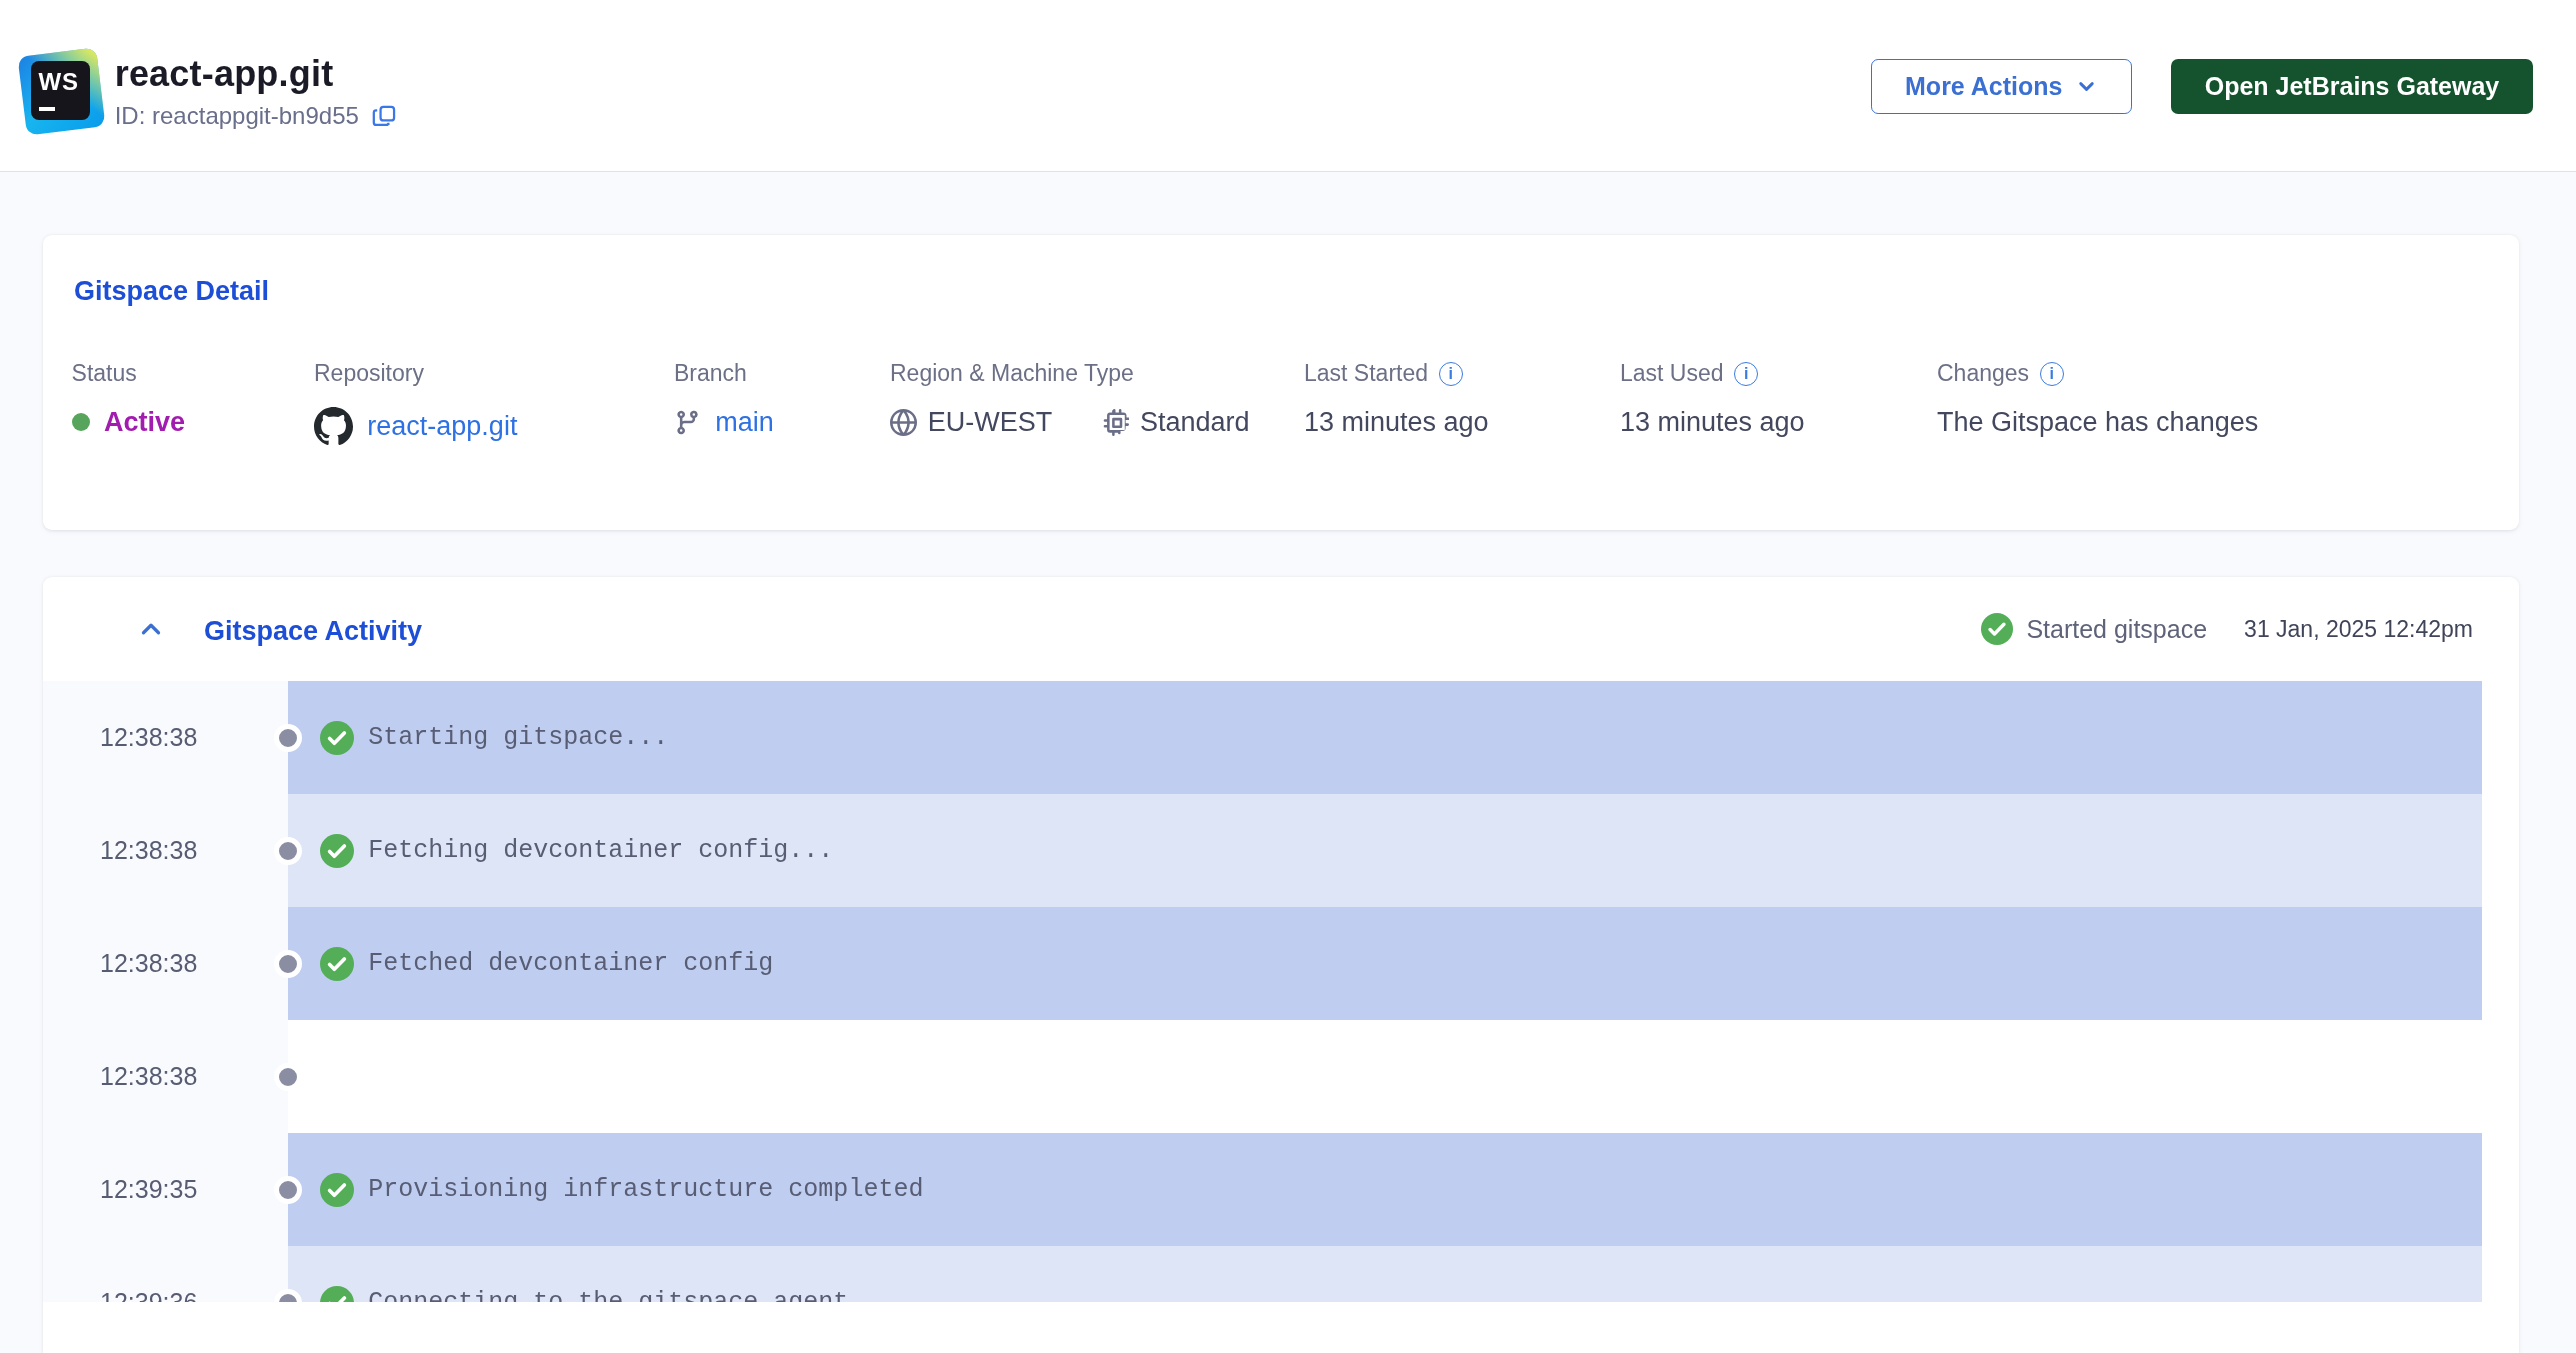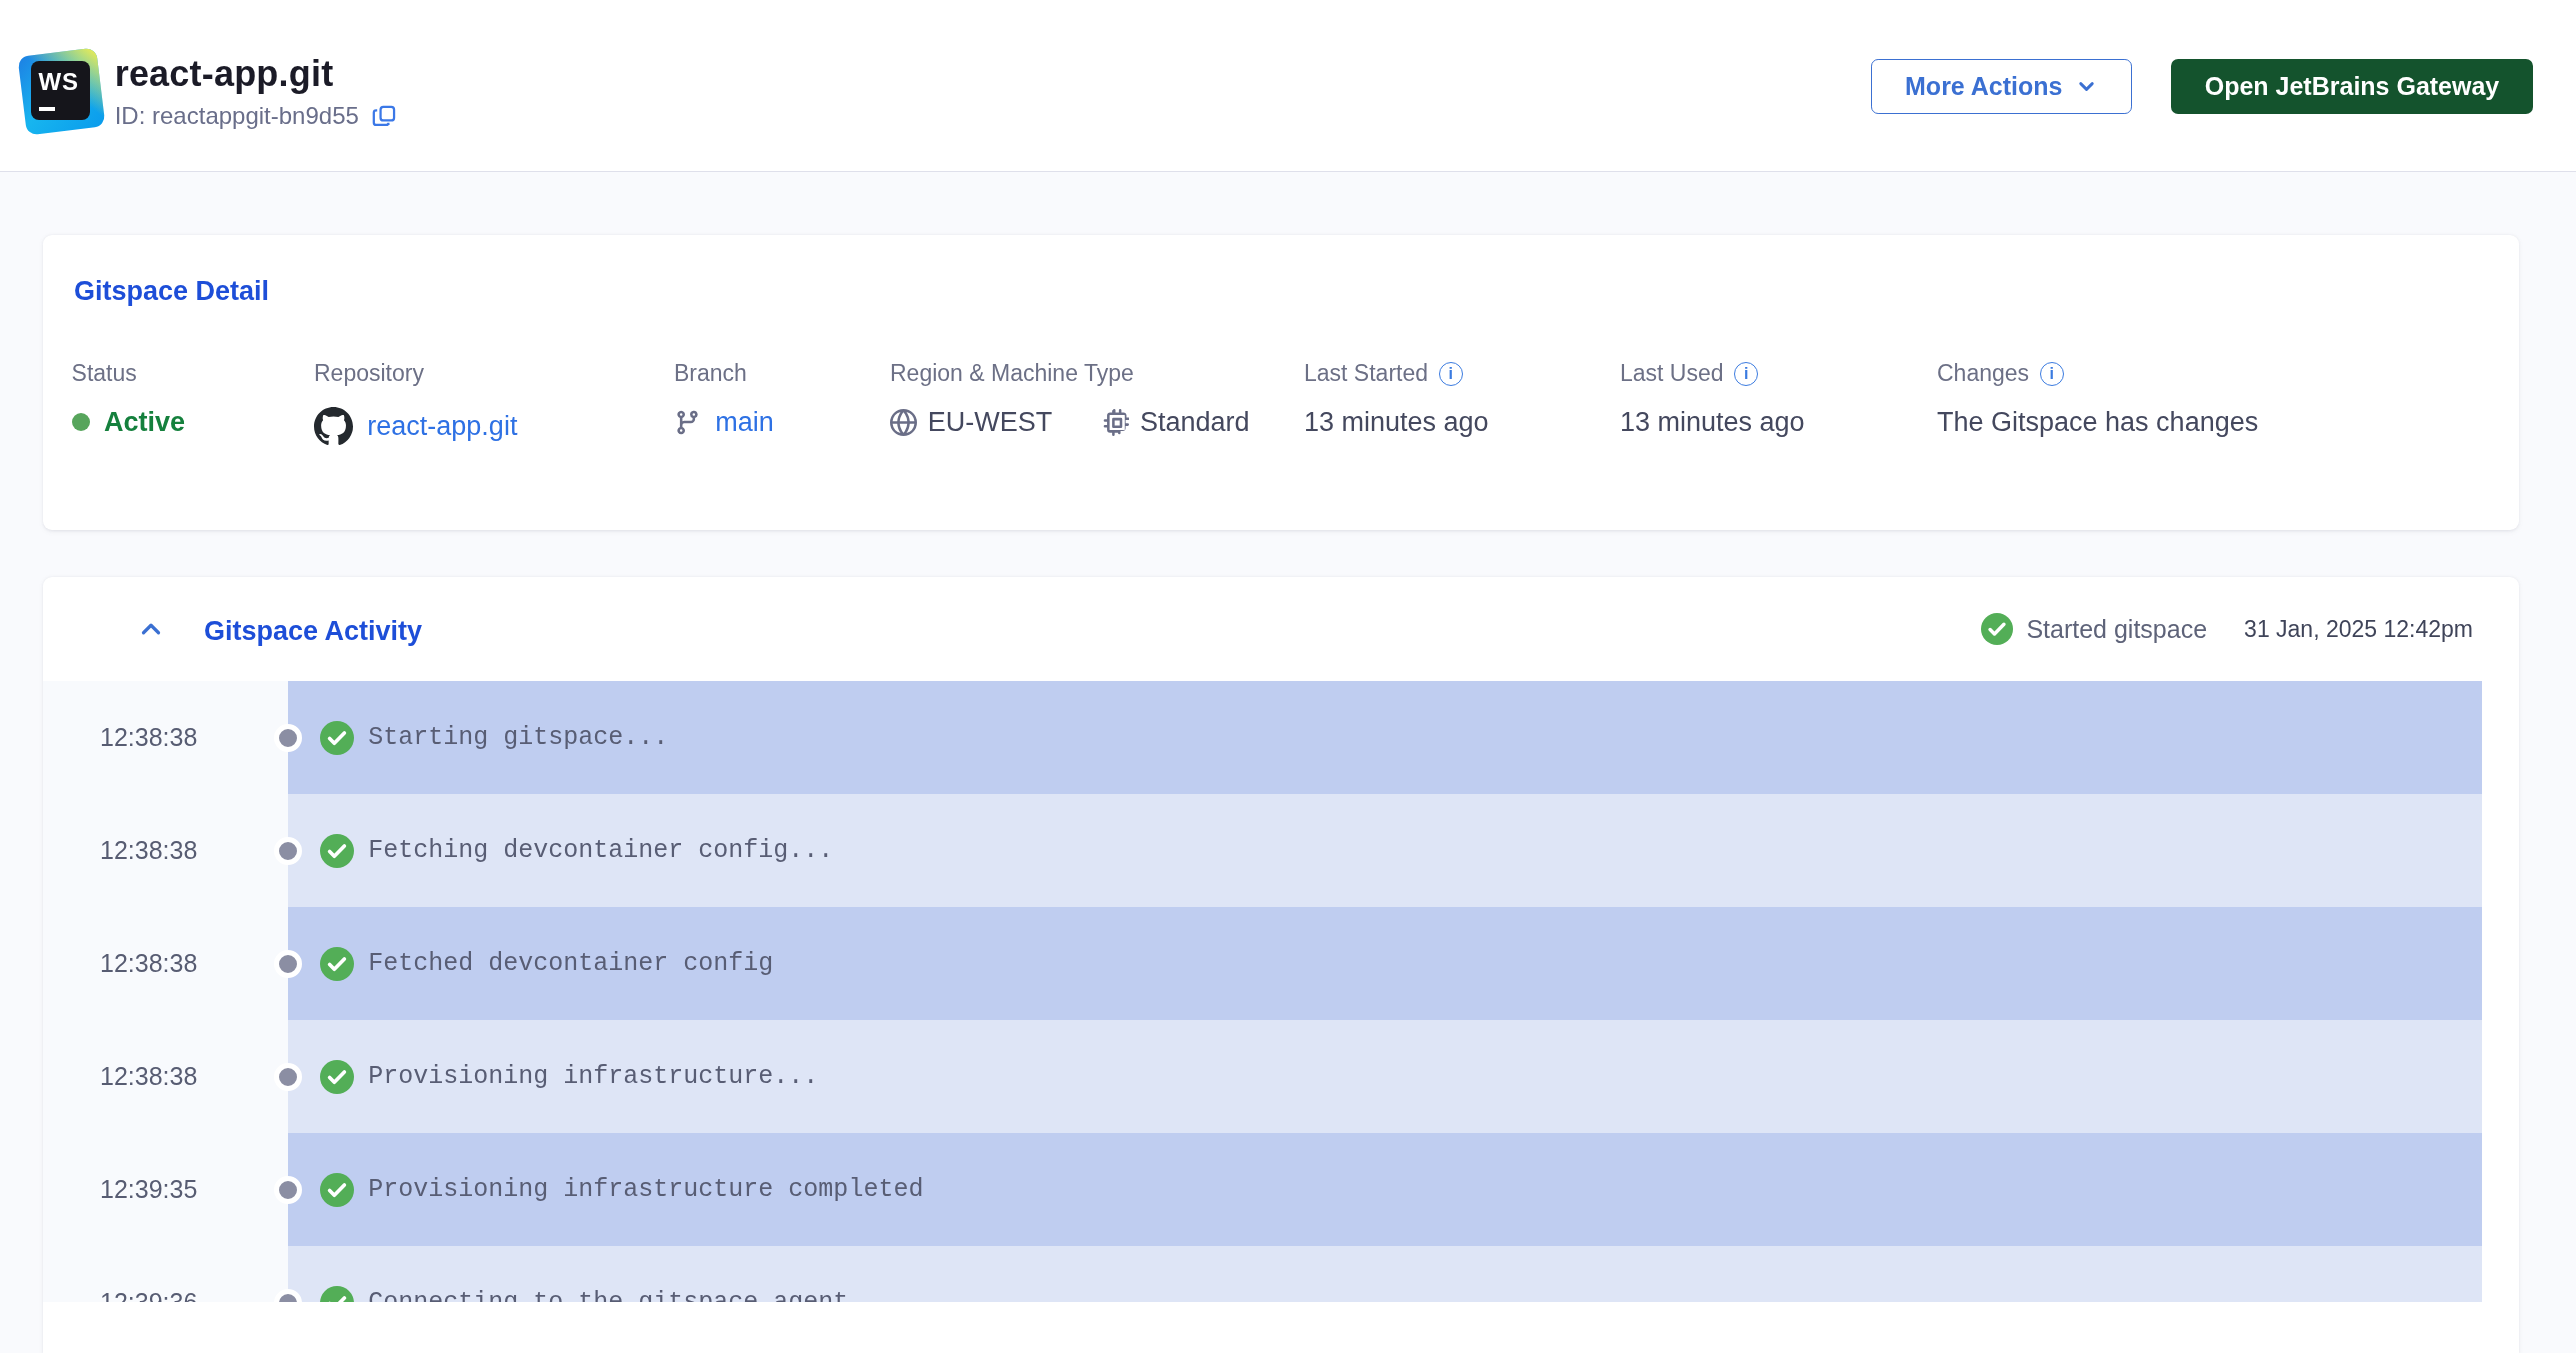--- a/index.html
+++ b/index.html
@@ -50,7 +50,7 @@
   .f-region  { left:847px; } .f-started { left:1261px; } .f-used { left:1577px; }
   .f-changes { left:1894px; }
   .status-dot { width:18px; height:18px; border-radius:50%; background:#57A55C; }
-  .status-value { font-weight:bold; color:#15803d; }
+  .status-value { font-weight:bold; color:#a21caf; }
   .link { color:#2E71E4; cursor:pointer; text-decoration:none; }
   .machine-pair { display:flex; gap:50px; }
   .icon-pair { display:flex; align-items:center; gap:10.7px; }

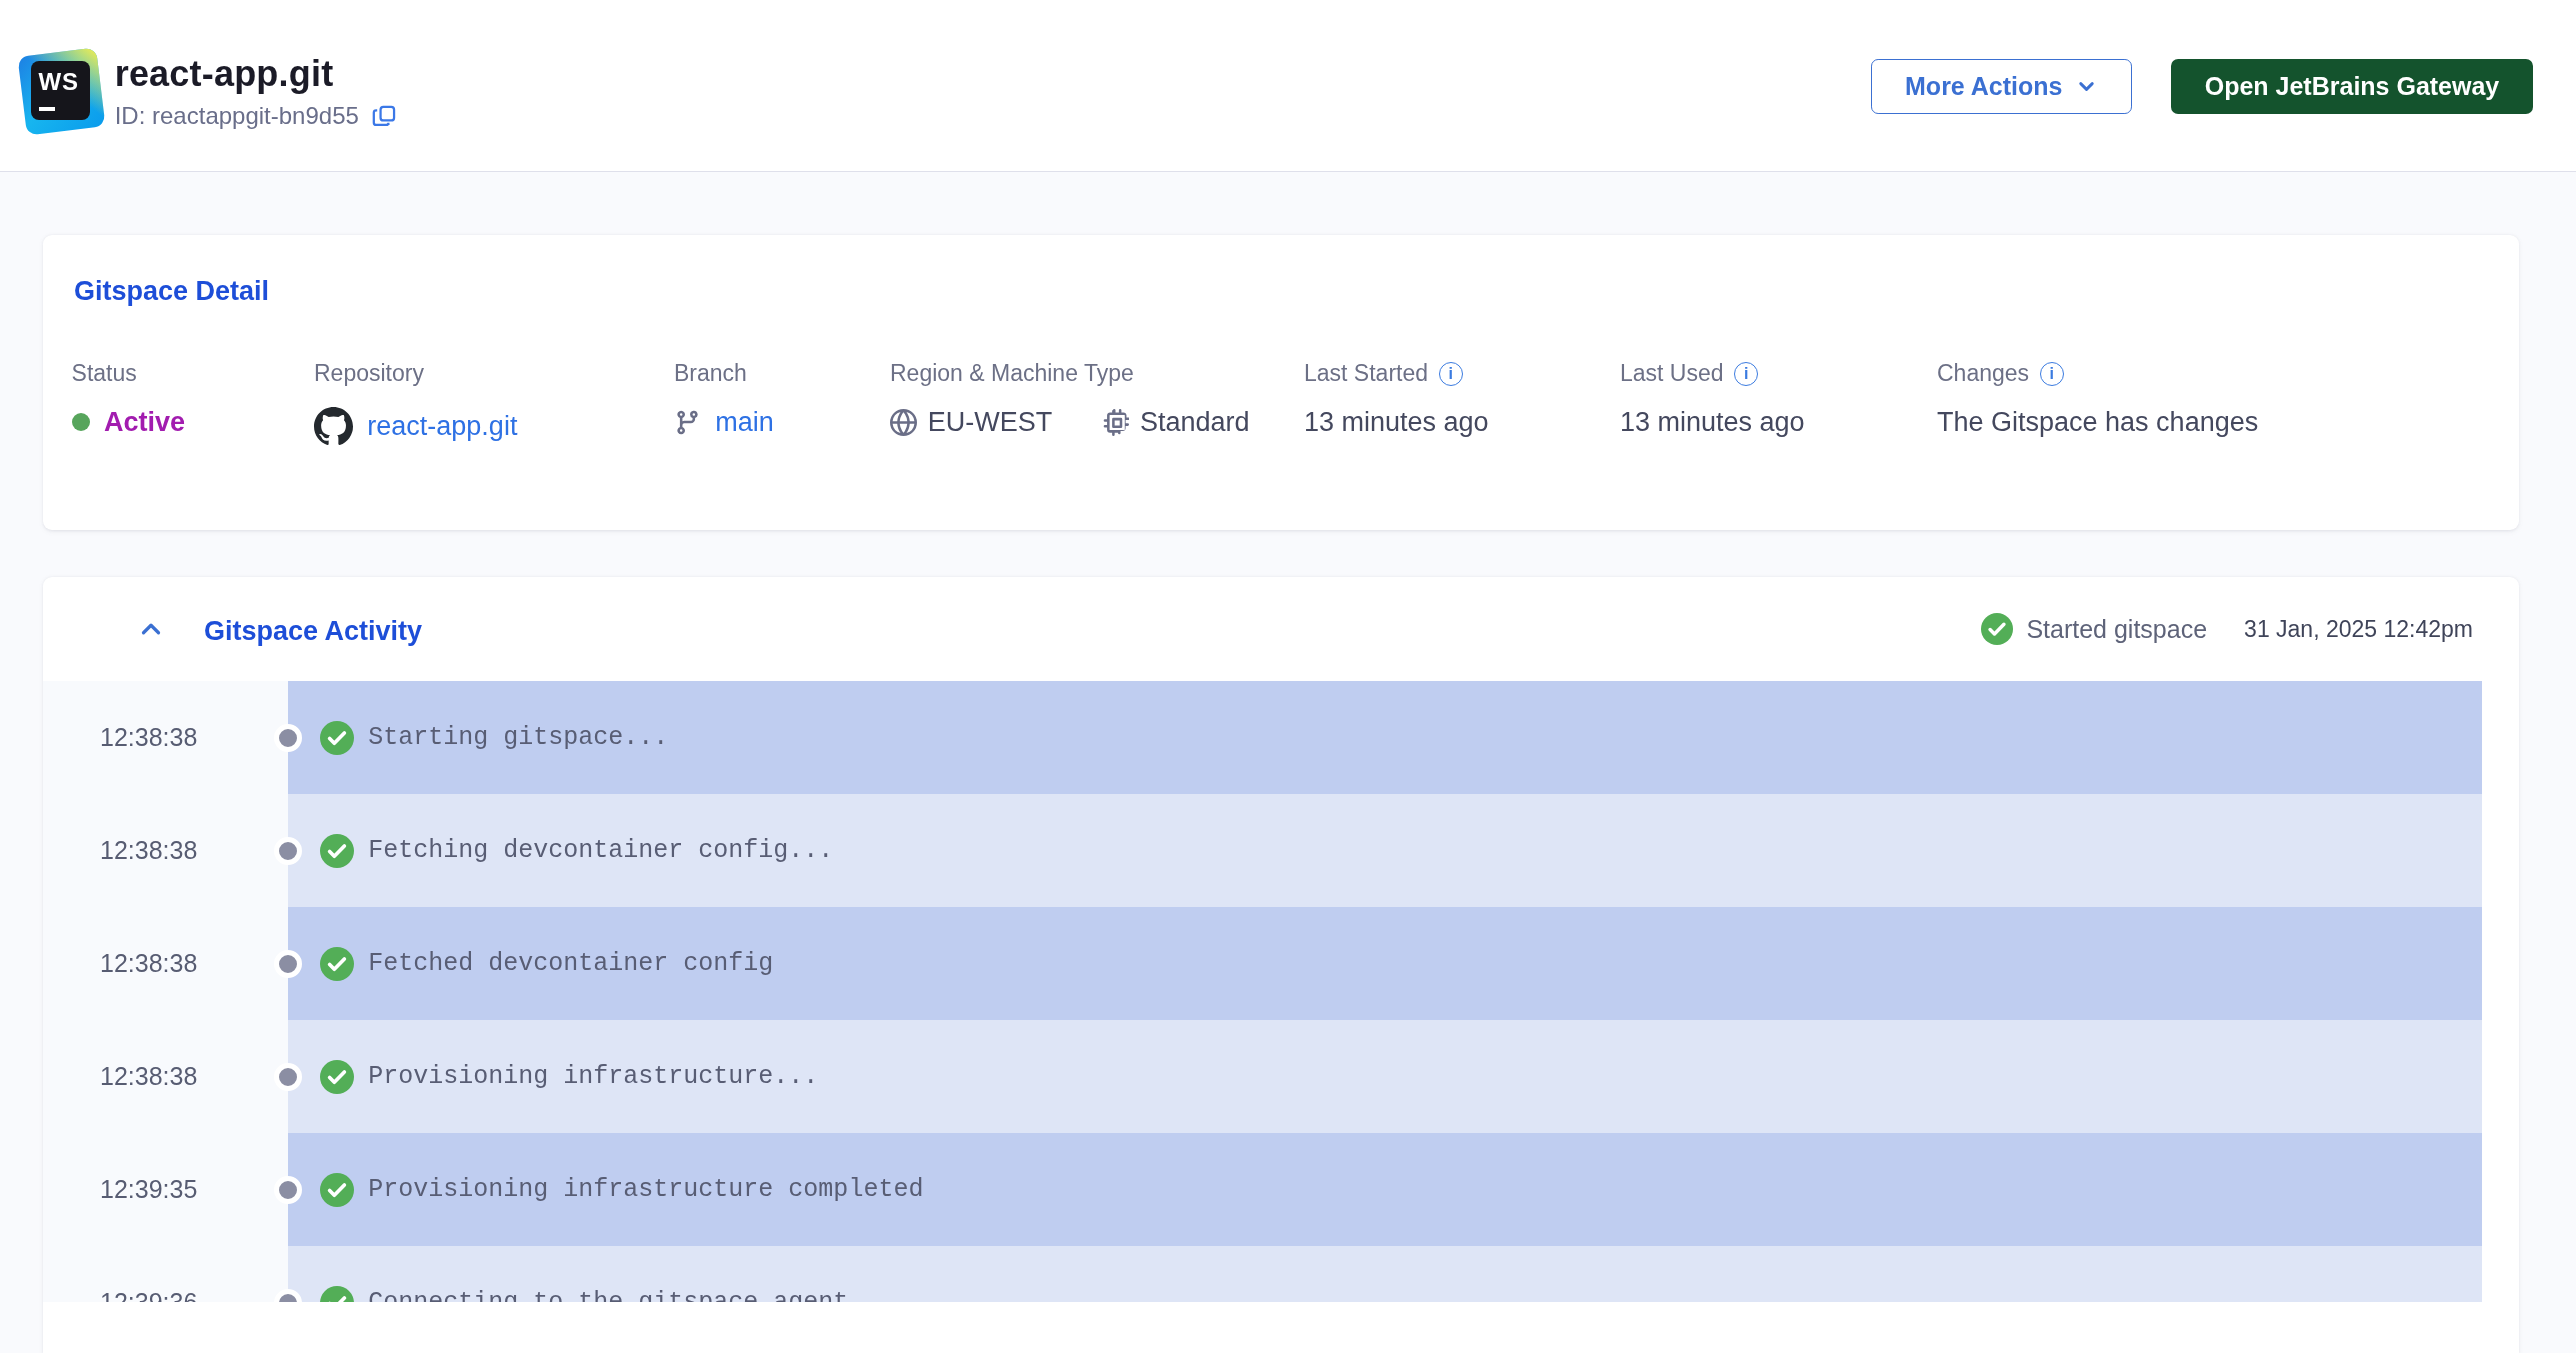--- a/index.html
+++ b/index.html
@@ -253,13 +253,6 @@
       <div class="log-row light">
         <div class="log-time">12:38:38</div>
         <span class="log-dot"></span>
-        <div class="log-msg">
-          <svg class="check-icon" width="34" height="34" viewBox="0 0 24 24">
-              <circle cx="12" cy="12" r="12" fill="#53AE57"></circle>
-              <path d="M6.8 12.4l3.3 3.3 7.1-7.2" stroke="#FFFFFF" stroke-width="2.6" fill="none" stroke-linecap="round" stroke-linejoin="round"></path>
-            </svg>
-          <span>Provisioning infrastructure...</span>
-        </div>
       </div>
 
       <div class="log-row dark">

